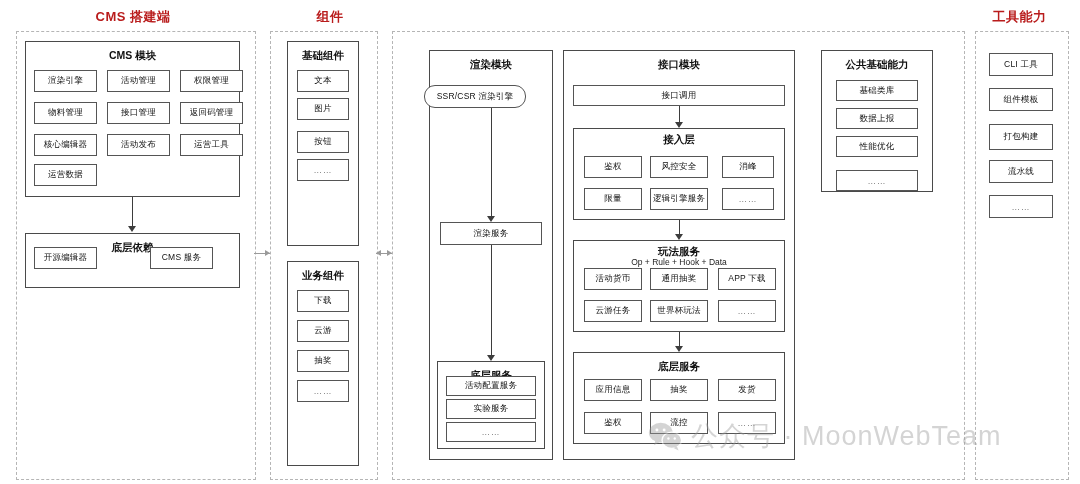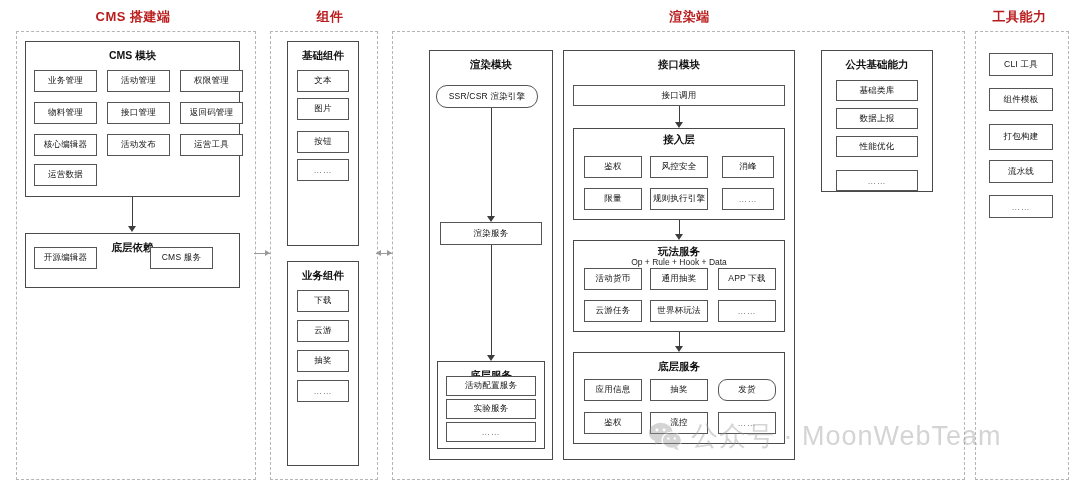--- a/index.html
+++ b/index.html
@@ -82,7 +82,6 @@
 
   <div class="col-title" style="left:18px;top:8px;width:230px;">CMS 搭建端</div>
   <div class="col-title" style="left:270px;top:8px;width:120px;">组件</div>
-  <div class="col-title" style="left:412px;top:8px;width:555px;">渲染端</div>
   <div class="col-title" style="left:967px;top:8px;width:105px;">工具能力</div>
 
   <div class="zone" style="left:16px;top:31px;width:238px;height:447px;"></div>

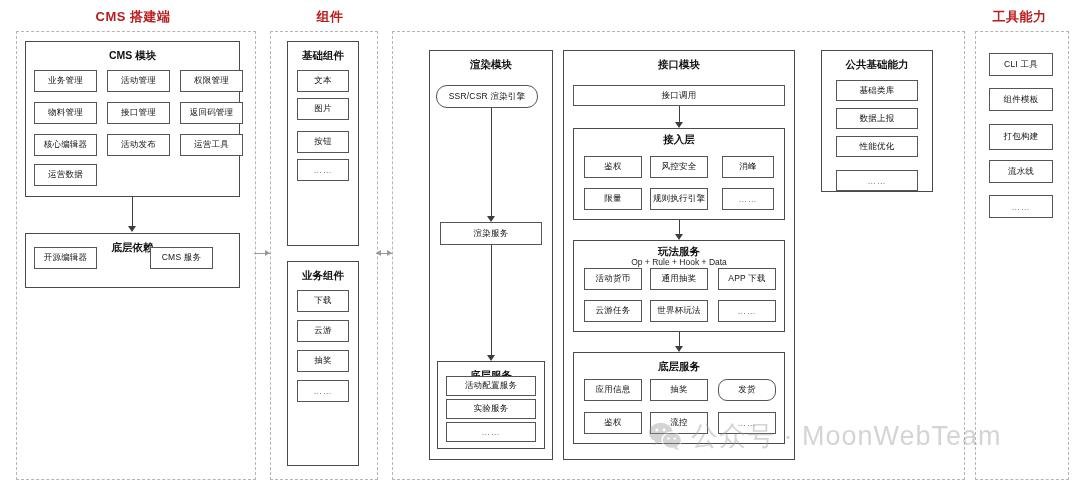--- a/index.html
+++ b/index.html
@@ -92,7 +92,7 @@
   <div class="panel" style="left:25px;top:41px;width:215px;height:156px;">
     <div class="panel-title">CMS 模块</div>
   </div>
-  <div class="cell" style="left:34px;top:70px;width:63px;height:22px;">业务管理</div>
+  <div class="cell" style="left:34px;top:70px;width:63px;height:22px;">渲染引擎</div>
   <div class="cell" style="left:107px;top:70px;width:63px;height:22px;">活动管理</div>
   <div class="cell" style="left:180px;top:70px;width:63px;height:22px;">权限管理</div>
   <div class="cell" style="left:34px;top:102px;width:63px;height:22px;">物料管理</div>

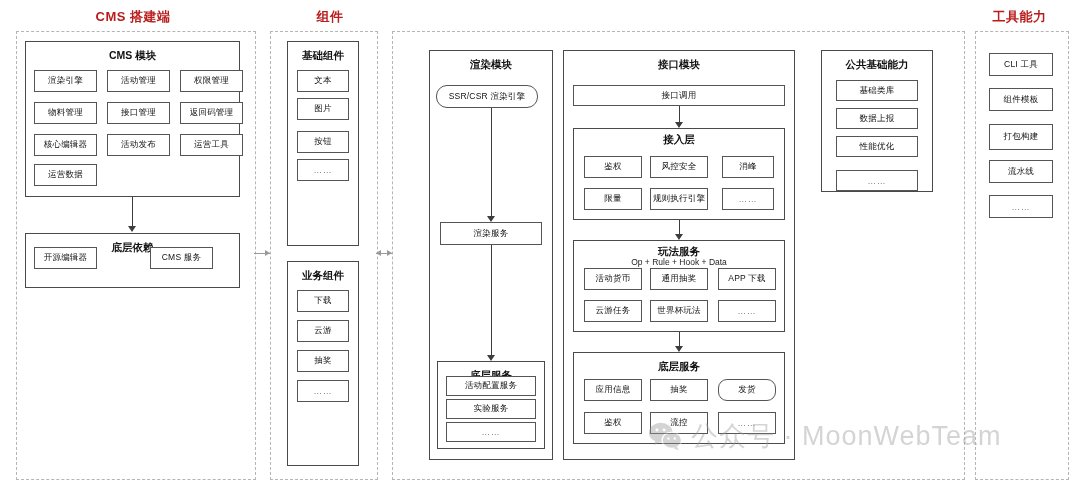--- a/index.html
+++ b/index.html
@@ -138,7 +138,7 @@
   <div class="panel" style="left:429px;top:50px;width:124px;height:410px;">
     <div class="panel-title">渲染模块</div>
   </div>
-  <div class="cell" style="left:436px;top:85px;width:102px;height:23px;border-radius:11px;">SSR/CSR 渲染引擎</div>
+  <div class="cell" style="left:424px;top:85px;width:102px;height:23px;border-radius:11px;">SSR/CSR 渲染引擎</div>
   <div class="vline" style="left:491px;top:108px;height:110px;"></div>
   <div class="arrow-down" style="left:487px;top:216px;"></div>
   <div class="cell" style="left:440px;top:222px;width:102px;height:23px;">渲染服务</div>

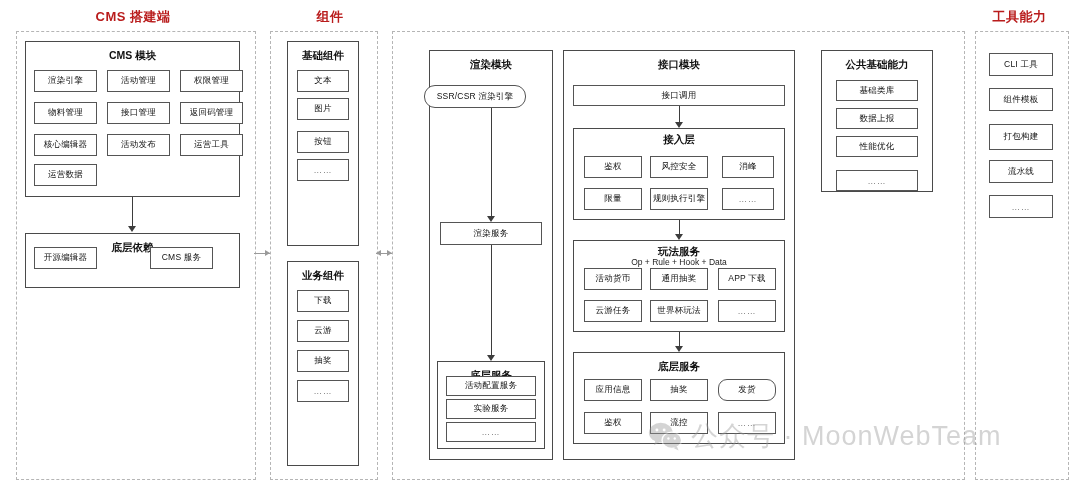--- a/index.html
+++ b/index.html
@@ -166,7 +166,7 @@
   <div class="cell" style="left:650px;top:156px;width:58px;height:22px;">风控安全</div>
   <div class="cell" style="left:722px;top:156px;width:52px;height:22px;">消峰</div>
   <div class="cell" style="left:584px;top:188px;width:58px;height:22px;">限量</div>
-  <div class="cell" style="left:650px;top:188px;width:58px;height:22px;">规则执行引擎</div>
+  <div class="cell" style="left:650px;top:188px;width:58px;height:22px;">逻辑引擎服务</div>
   <div class="cell muted" style="left:722px;top:188px;width:52px;height:22px;">……</div>
 
   <div class="vline" style="left:679px;top:220px;height:16px;"></div>

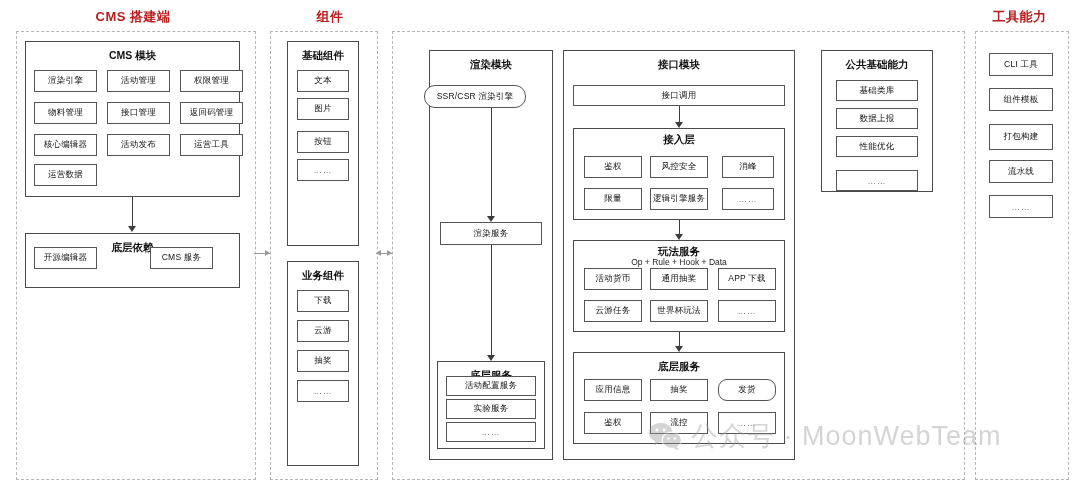--- a/index.html
+++ b/index.html
@@ -191,7 +191,7 @@
   </div>
   <div class="cell" style="left:584px;top:379px;width:58px;height:22px;">应用信息</div>
   <div class="cell" style="left:650px;top:379px;width:58px;height:22px;">抽奖</div>
-  <div class="cell" style="left:718px;top:379px;width:58px;height:22px;border-radius:9px;">发货</div>
+  <div class="cell" style="left:718px;top:379px;width:58px;height:22px;">发货</div>
   <div class="cell" style="left:584px;top:412px;width:58px;height:22px;">鉴权</div>
   <div class="cell" style="left:650px;top:412px;width:58px;height:22px;">流控</div>
   <div class="cell muted" style="left:718px;top:412px;width:58px;height:22px;">……</div>

